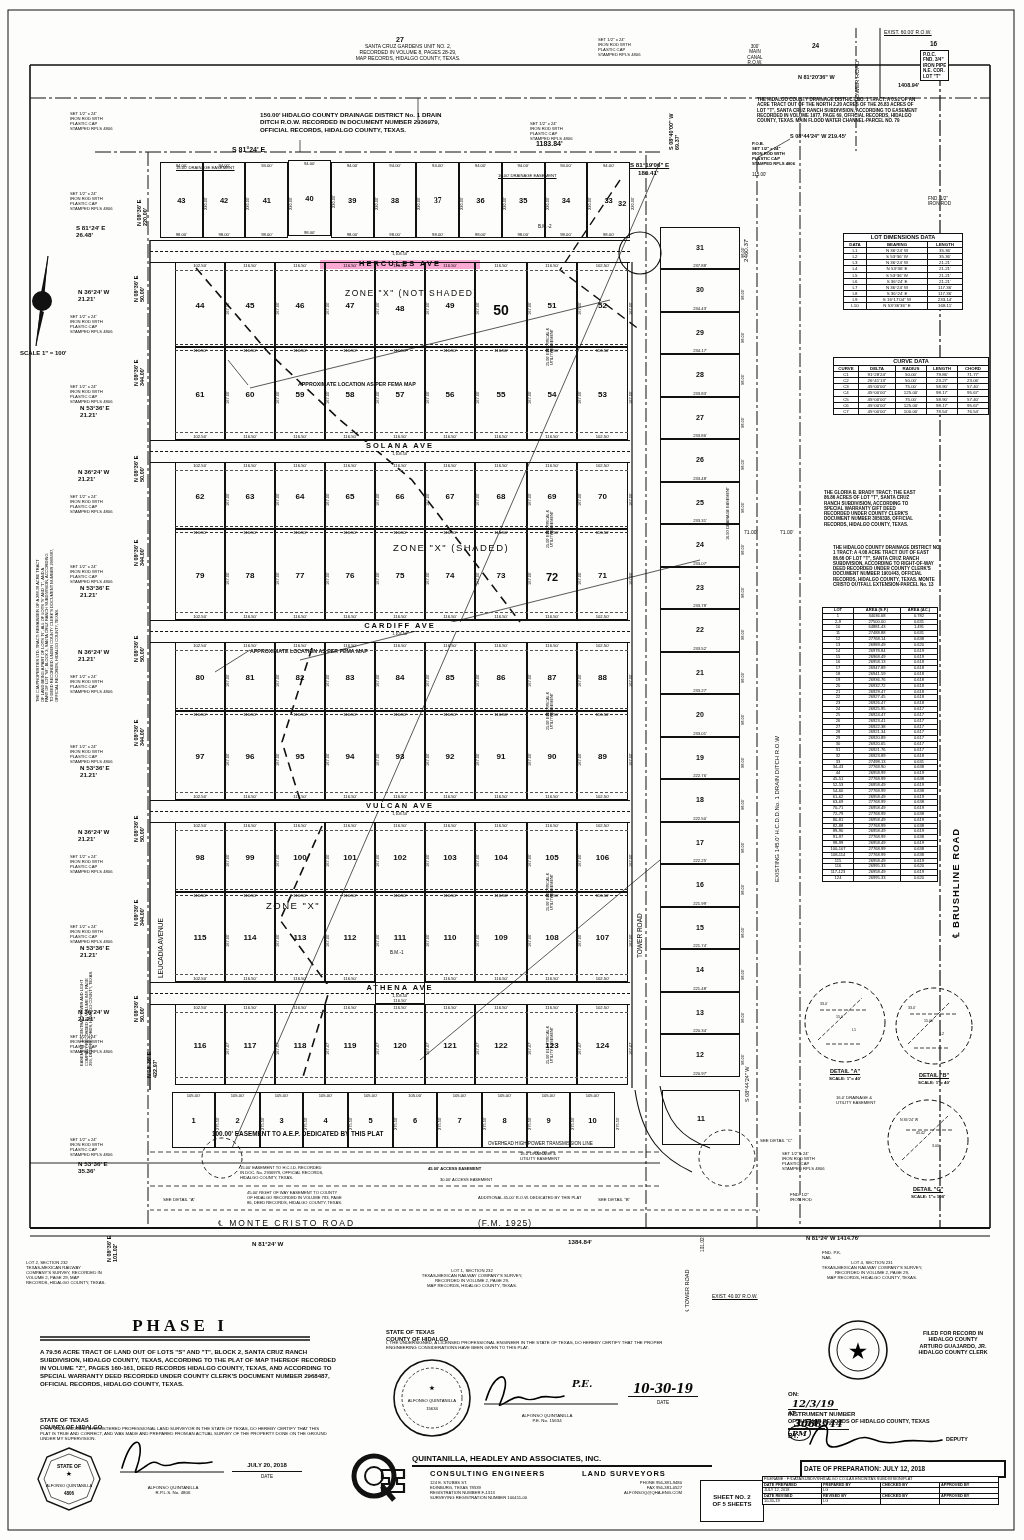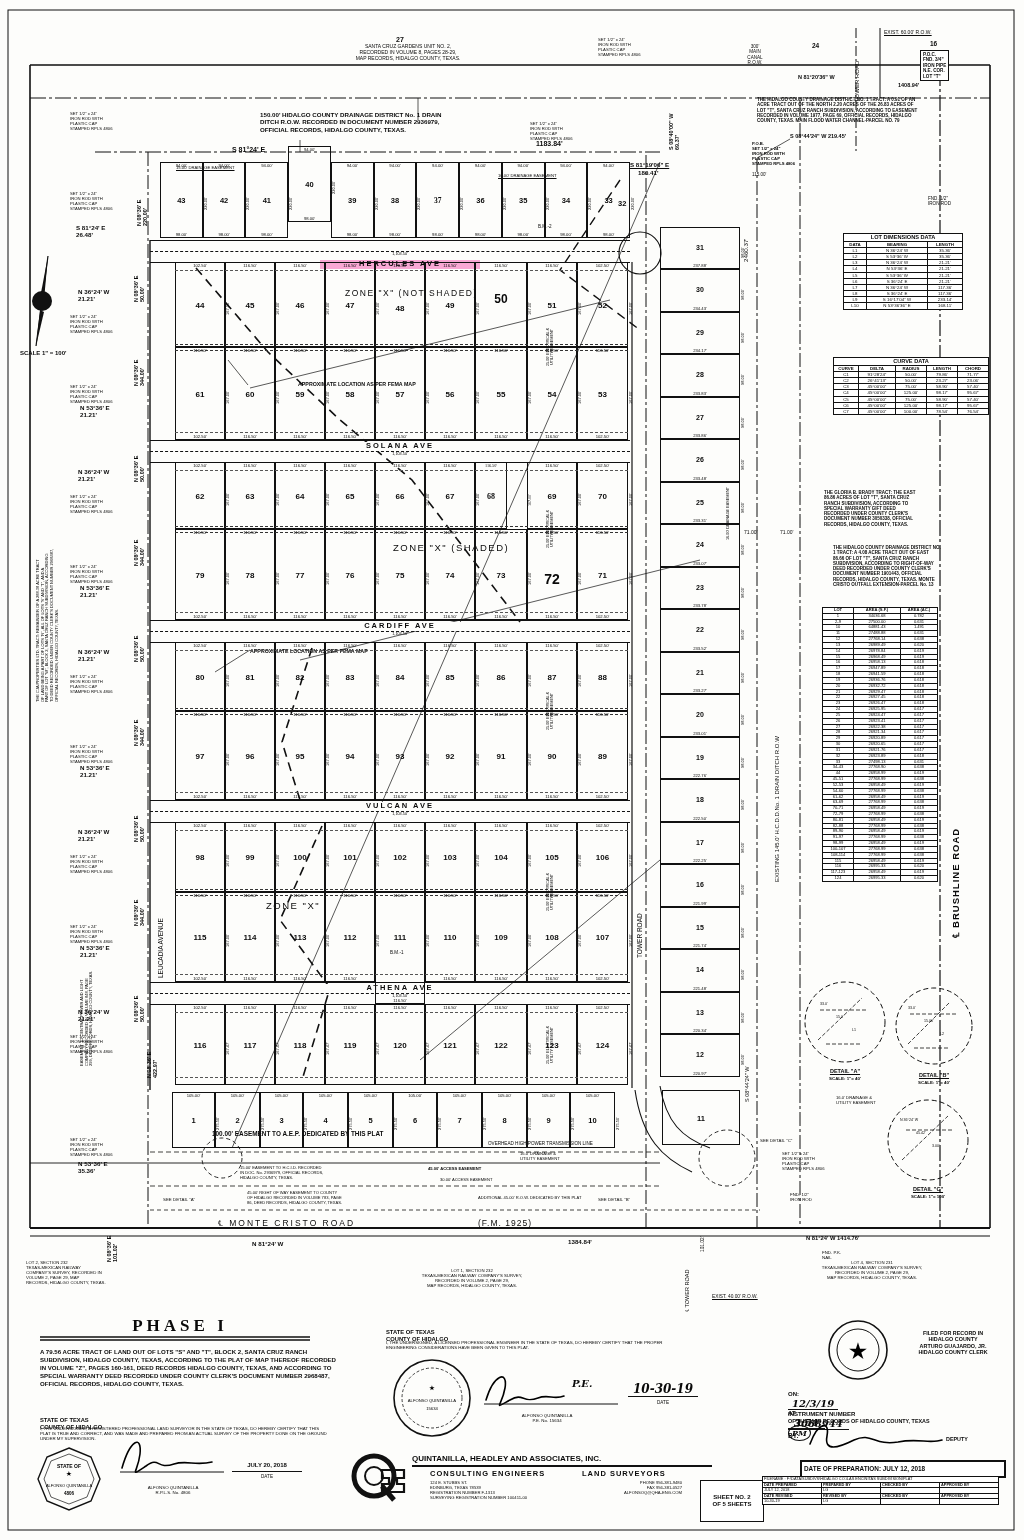--- a/index.html
+++ b/index.html
@@ -447,7 +447,7 @@
         <span class="dimbot">98.00'</span>
         <span class="dimside" style="left: 41.7273px; top: 47px;">220.00'</span>
       </div>
-      <div class="cell" style="left: 288.182px; top: 146px; width: 42.7273px; height: 76px;">
+      <div class="cell" style="left: 288.182px; top: 160px; width: 42.7273px; height: 76px;">
         <span class="lotnum" style="font-size: 7.5px; top: 33px;">40</span>
         <span class="dimtop">94.00'</span>
         <span class="dimbot">98.00'</span>

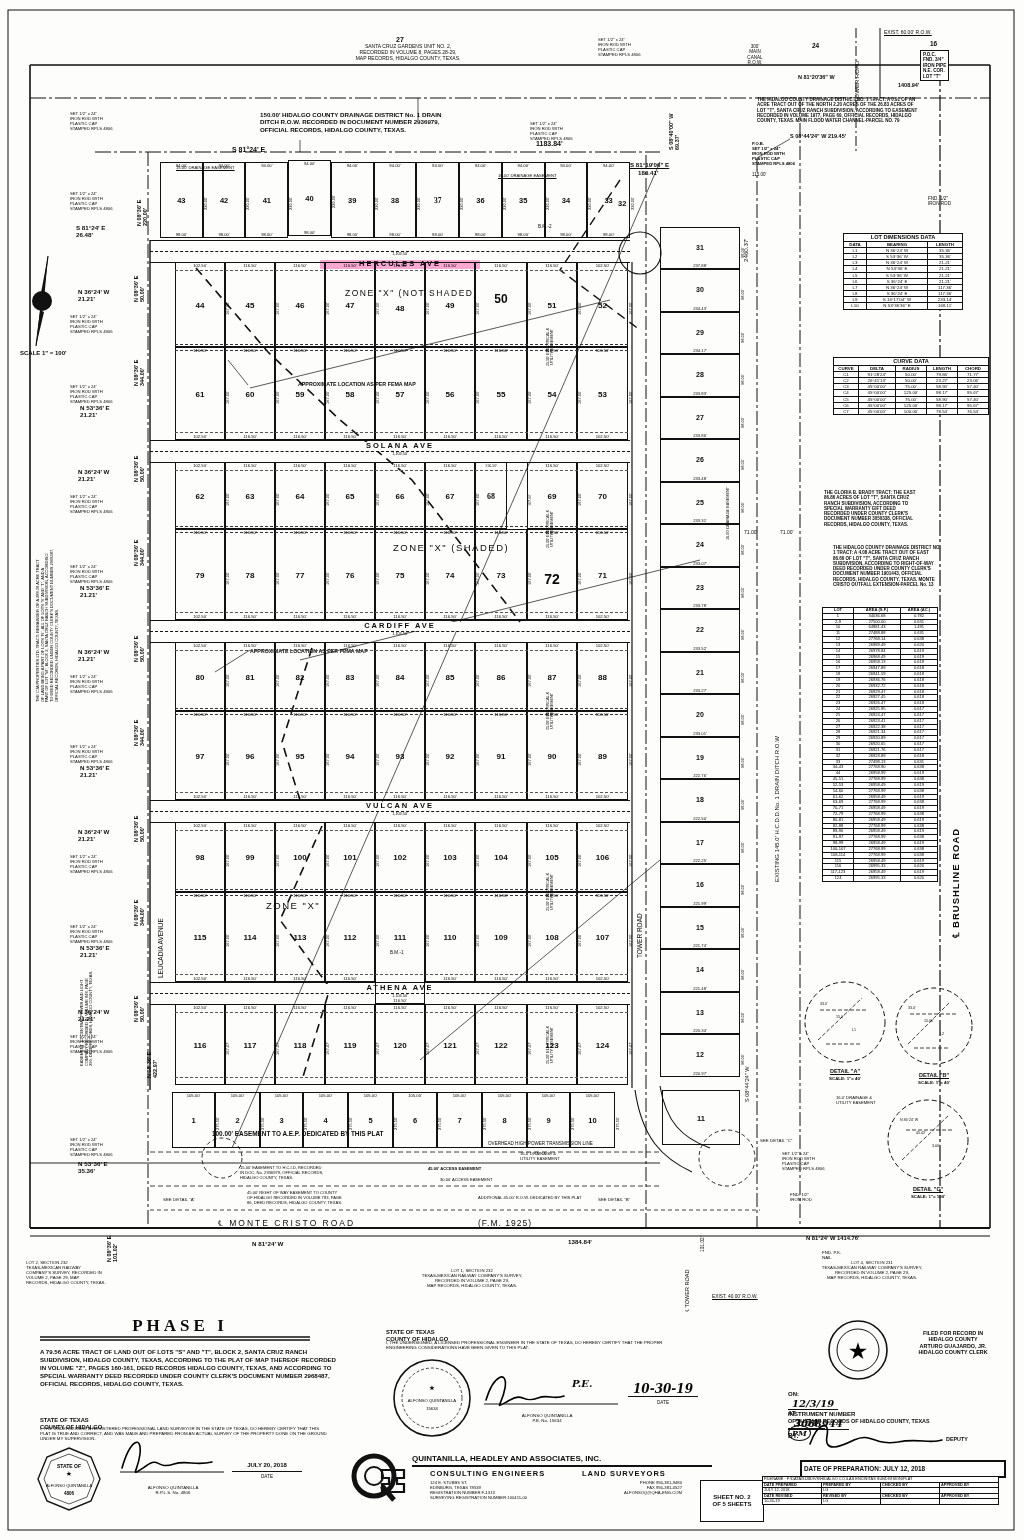--- a/index.html
+++ b/index.html
@@ -527,7 +527,7 @@
         <span class="dimside" style="left: 49px; top: 51.5px;">167.00'</span>
       </div>
       <div class="cell" style="left: 475px; top: 262px; width: 52px; height: 85px;">
-        <span class="lotnum" style="font-size: 12px; top: 29px;">50</span>
+        <span class="lotnum" style="font-size: 14px; top: 39px;">50</span>
         <span class="dimtop">116.50'</span>
         <span class="dimside" style="left: 51px; top: 51.5px;">167.00'</span>
       </div>

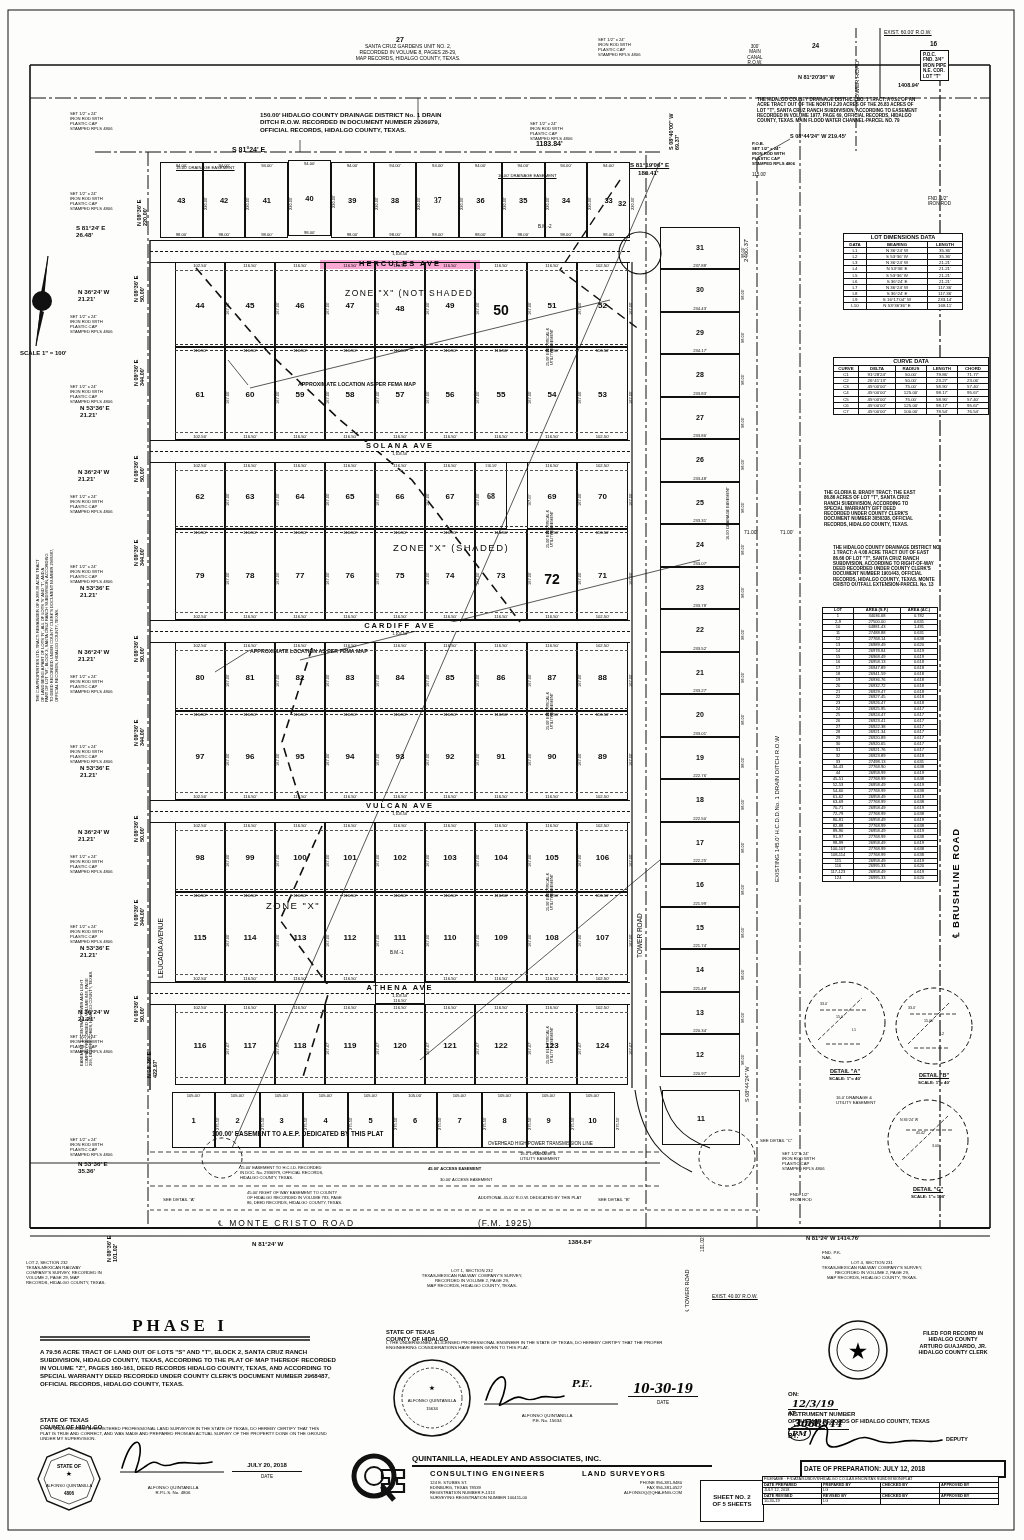--- a/index.html
+++ b/index.html
@@ -631,7 +631,7 @@
         <span class="dimtop">116.50'</span>
         <span class="dimside" style="left: 49px; top: 42.5px;">167.00'</span>
       </div>
-      <div class="cell" style="left: 475px; top: 462px; width: 32px; height: 67px; font-family: Liberation Serif, serif;">
+      <div class="cell" style="left: 475px; top: 462px; width: 52px; height: 67px;">
         <span class="lotnum" style="font-size: 8px; top: 28.5px;">68</span>
         <span class="dimtop">116.50'</span>
         <span class="dimside" style="left: 51px; top: 42.5px;">167.00'</span>

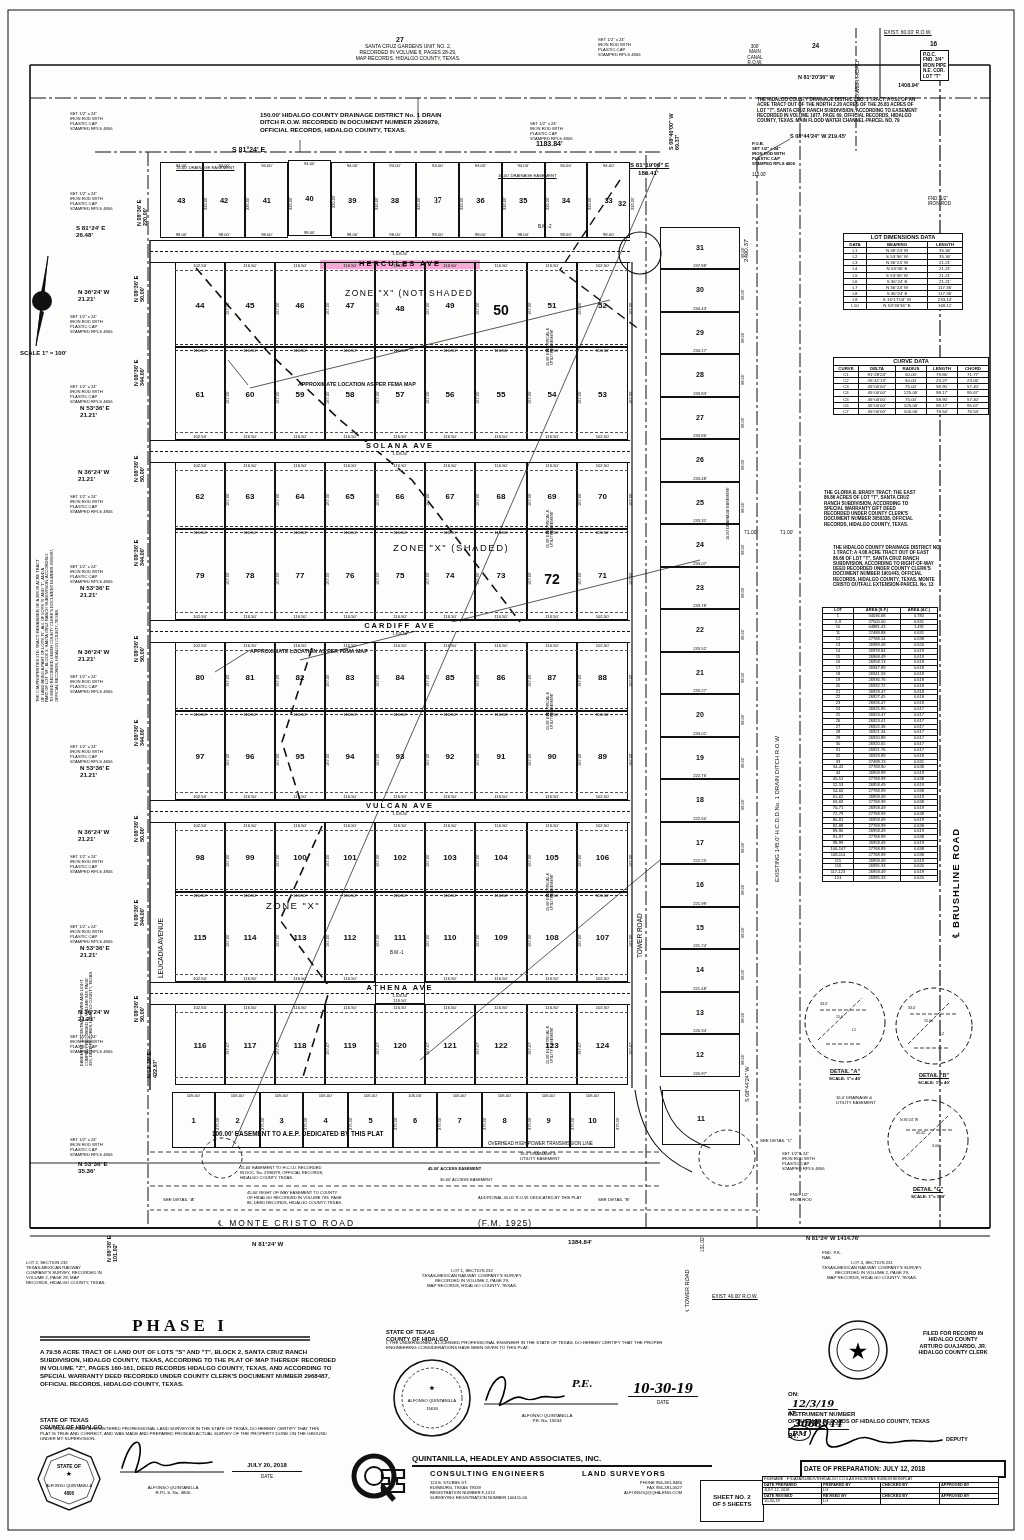--- a/index.html
+++ b/index.html
@@ -689,7 +689,7 @@
         <span class="dimside" style="left: 51px; top: 54.5px;">167.00'</span>
       </div>
       <div class="cell" style="left: 527px; top: 529px; width: 50px; height: 91px;">
-        <span class="lotnum" style="font-size: 14px; top: 40.5px;">72</span>
+        <span class="lotnum" style="font-size: 11px; top: 40.5px;">72</span>
         <span class="dimtop">116.50'</span>
         <span class="dimbot">116.50'</span>
         <span class="dimside" style="left: 49px; top: 54.5px;">167.00'</span>

